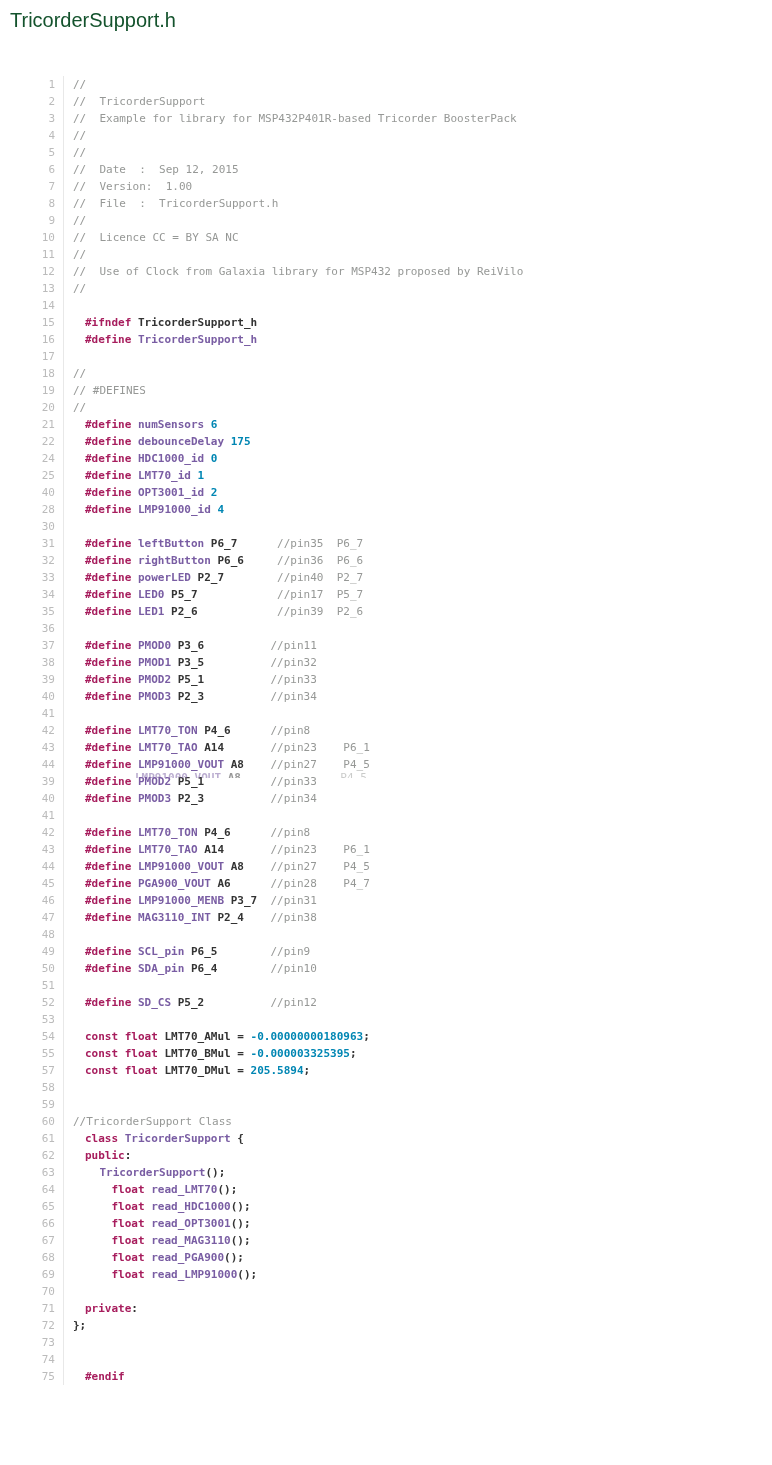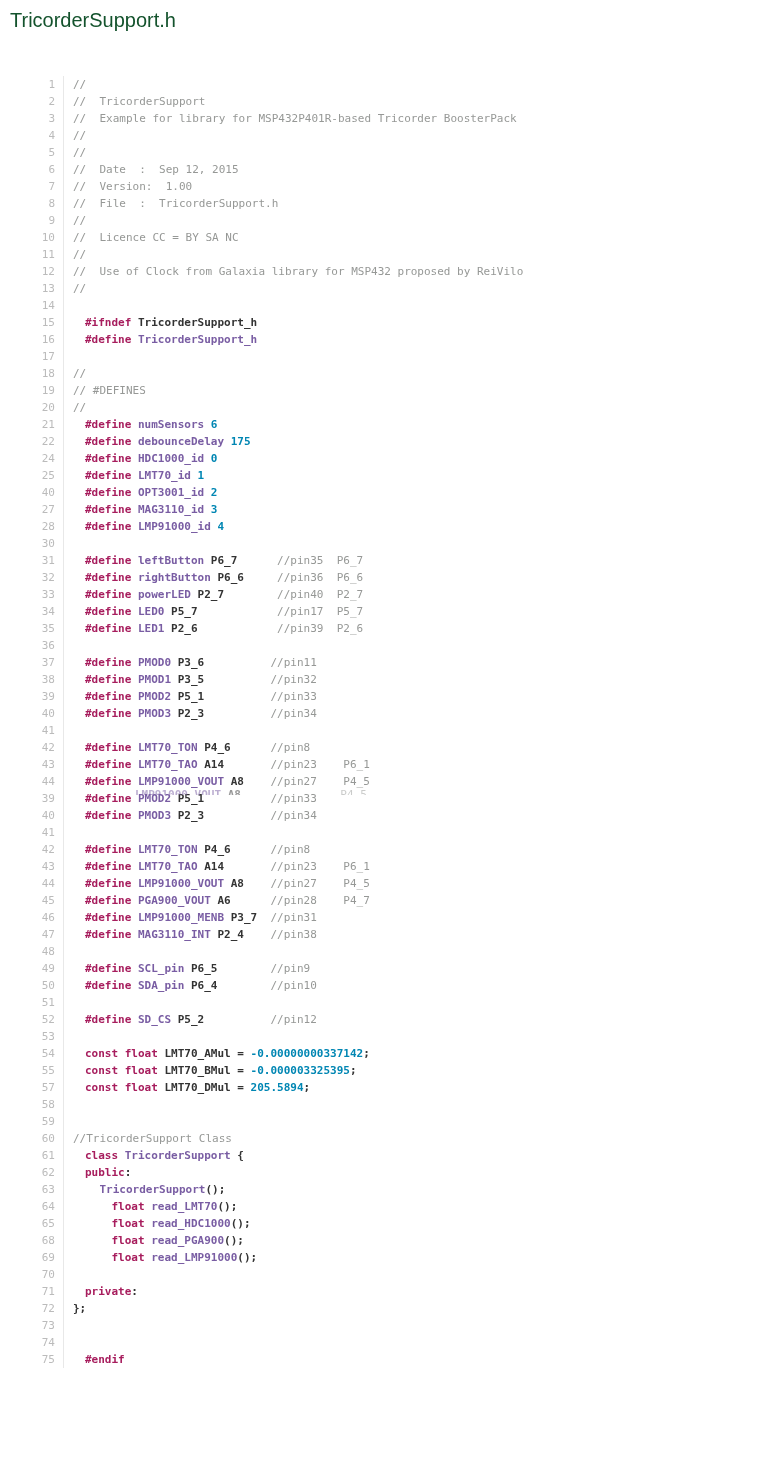--- a/index.html
+++ b/index.html
@@ -91,7 +91,6 @@
     <div class="row"><span class="ln">24</span><span class="code"><span class="tok tok-k">#define</span><span class="tok tok-p"> </span><span class="tok tok-e">HDC1000_id</span><span class="tok tok-p"> </span><span class="tok tok-v">0</span></span></div>
     <div class="row"><span class="ln">25</span><span class="code"><span class="tok tok-k">#define</span><span class="tok tok-p"> </span><span class="tok tok-e">LMT70_id</span><span class="tok tok-p"> </span><span class="tok tok-v">1</span></span></div>
     <div class="row"><span class="ln">40</span><span class="code"><span class="tok tok-k">#define</span><span class="tok tok-p"> </span><span class="tok tok-e">OPT3001_id</span><span class="tok tok-p"> </span><span class="tok tok-v">2</span></span></div>
-    <div class="row"><span class="ln">27</span><span class="code"><span class="tok tok-k">#define</span><span class="tok tok-p"> </span><span class="tok tok-e">MAG3110_id</span><span class="tok tok-p"> </span><span class="tok tok-v">3</span></span></div>
     <div class="row"><span class="ln">28</span><span class="code"><span class="tok tok-k">#define</span><span class="tok tok-p"> </span><span class="tok tok-e">LMP91000_id</span><span class="tok tok-p"> </span><span class="tok tok-v">4</span></span></div>
     <div class="row"><span class="ln">30</span><span class="code"></span></div>
     <div class="row"><span class="ln">31</span><span class="code"><span class="tok tok-k">#define</span><span class="tok tok-p"> </span><span class="tok tok-e">leftButton</span><span class="tok tok-p"> P6_7      </span><span class="tok tok-c">//pin35  P6_7</span></span></div>

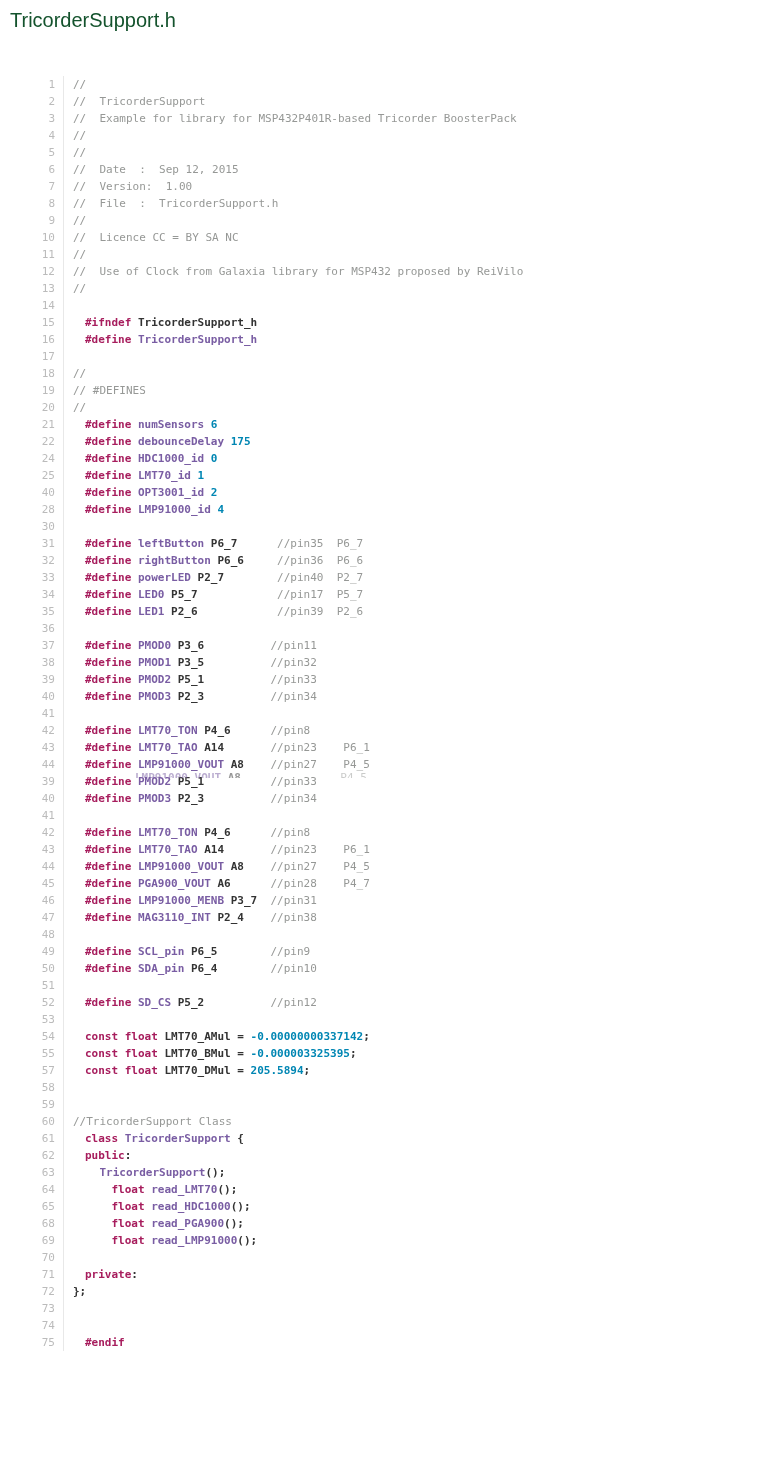--- a/index.html
+++ b/index.html
@@ -122,7 +122,7 @@
     <div class="row"><span class="ln">51</span><span class="code"></span></div>
     <div class="row"><span class="ln">52</span><span class="code"><span class="tok tok-k">#define</span><span class="tok tok-p"> </span><span class="tok tok-e">SD_CS</span><span class="tok tok-p"> P5_2          </span><span class="tok tok-c">//pin12</span></span></div>
     <div class="row"><span class="ln">53</span><span class="code"></span></div>
-    <div class="row"><span class="ln">54</span><span class="code"><span class="tok tok-k">const float</span><span class="tok tok-p"> LMT70_AMul = </span><span class="tok tok-v">-0.00000000337142</span><span class="tok tok-p">;</span></span></div>
+    <div class="row"><span class="ln">54</span><span class="code"><span class="tok tok-k">const float</span><span class="tok tok-p"> LMT70_AMul = </span><span class="tok tok-v">-0.00000000180963</span><span class="tok tok-p">;</span></span></div>
     <div class="row"><span class="ln">55</span><span class="code"><span class="tok tok-k">const float</span><span class="tok tok-p"> LMT70_BMul = </span><span class="tok tok-v">-0.000003325395</span><span class="tok tok-p">;</span></span></div>
     <div class="row"><span class="ln">57</span><span class="code"><span class="tok tok-k">const float</span><span class="tok tok-p"> LMT70_DMul = </span><span class="tok tok-v">205.5894</span><span class="tok tok-p">;</span></span></div>
     <div class="row"><span class="ln">58</span><span class="code"></span></div>

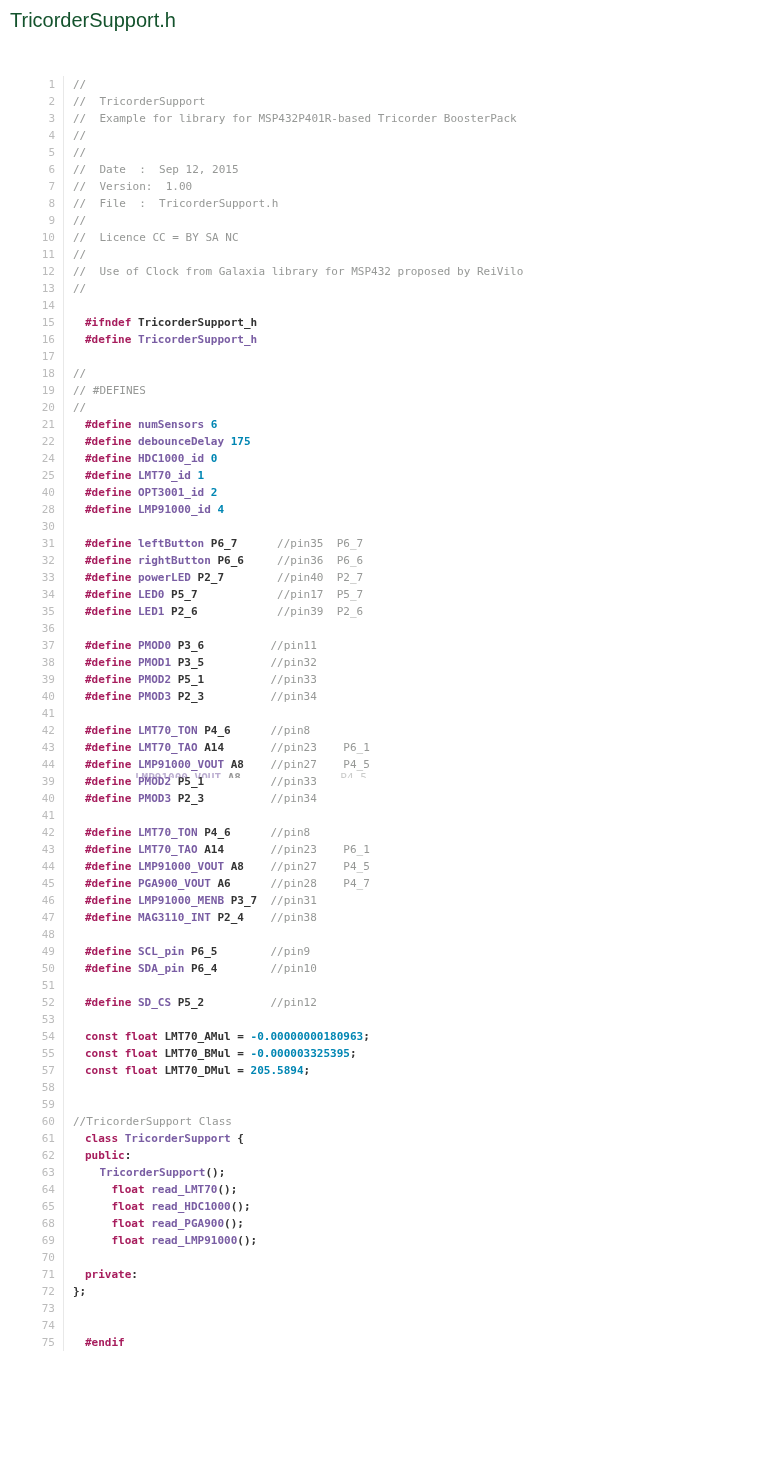--- a/index.html
+++ b/index.html
@@ -133,6 +133,7 @@
     <div class="row"><span class="ln">63</span><span class="code"><span class="tok tok-p">    </span><span class="tok tok-e">TricorderSupport</span><span class="tok tok-p">();</span></span></div>
     <div class="row"><span class="ln">64</span><span class="code"><span class="tok tok-p">    </span><span class="tok tok-k">float</span><span class="tok tok-p"> </span><span class="tok tok-e">read_LMT70</span><span class="tok tok-p">();</span></span></div>
     <div class="row"><span class="ln">65</span><span class="code"><span class="tok tok-p">    </span><span class="tok tok-k">float</span><span class="tok tok-p"> </span><span class="tok tok-e">read_HDC1000</span><span class="tok tok-p">();</span></span></div>
+    <div class="row"><span class="ln">66</span><span class="code"><span class="tok tok-p">    </span><span class="tok tok-k">float</span><span class="tok tok-p"> </span><span class="tok tok-e">read_OPT3001</span><span class="tok tok-p">();</span></span></div>
     <div class="row"><span class="ln">68</span><span class="code"><span class="tok tok-p">    </span><span class="tok tok-k">float</span><span class="tok tok-p"> </span><span class="tok tok-e">read_PGA900</span><span class="tok tok-p">();</span></span></div>
     <div class="row"><span class="ln">69</span><span class="code"><span class="tok tok-p">    </span><span class="tok tok-k">float</span><span class="tok tok-p"> </span><span class="tok tok-e">read_LMP91000</span><span class="tok tok-p">();</span></span></div>
     <div class="row"><span class="ln">70</span><span class="code"></span></div>

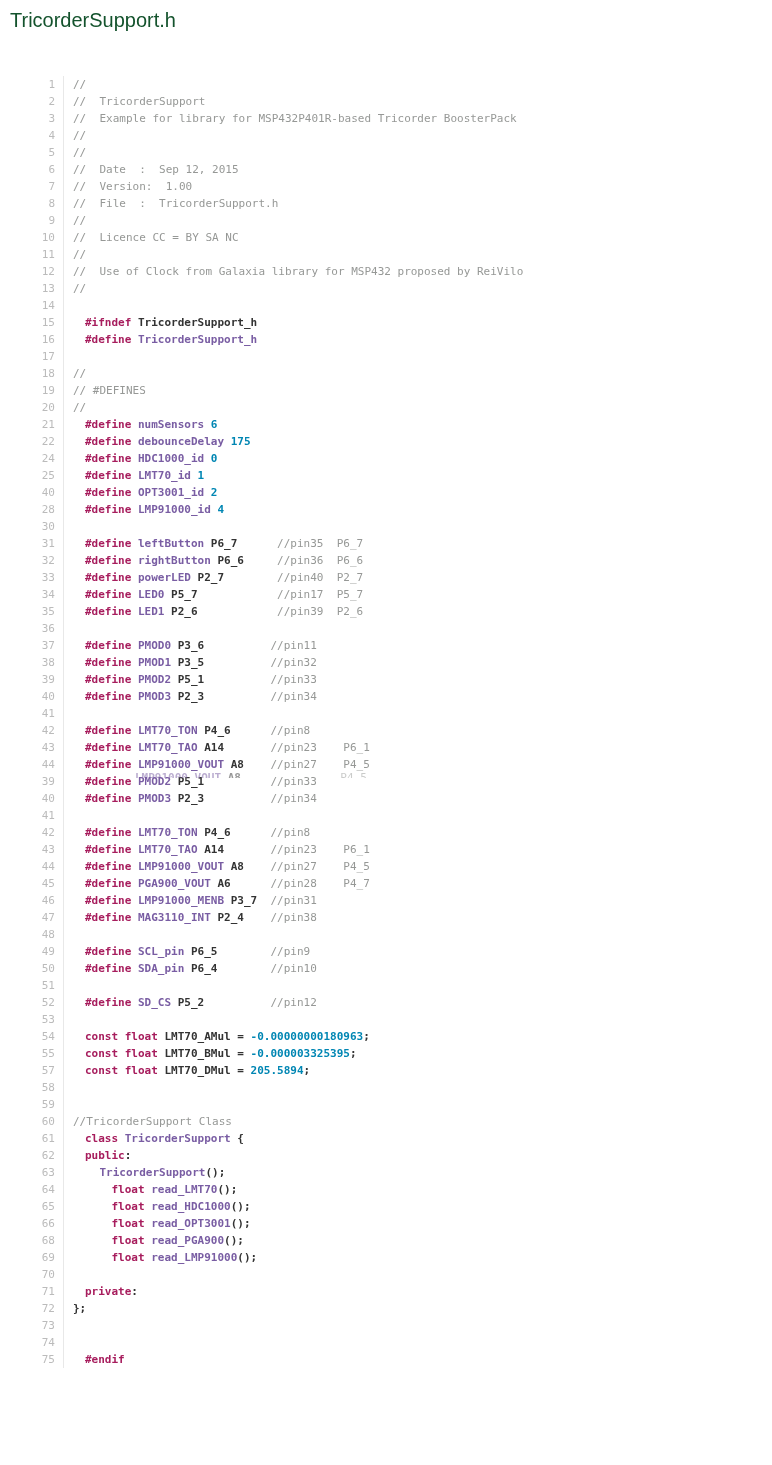--- a/index.html
+++ b/index.html
@@ -134,6 +134,7 @@
     <div class="row"><span class="ln">64</span><span class="code"><span class="tok tok-p">    </span><span class="tok tok-k">float</span><span class="tok tok-p"> </span><span class="tok tok-e">read_LMT70</span><span class="tok tok-p">();</span></span></div>
     <div class="row"><span class="ln">65</span><span class="code"><span class="tok tok-p">    </span><span class="tok tok-k">float</span><span class="tok tok-p"> </span><span class="tok tok-e">read_HDC1000</span><span class="tok tok-p">();</span></span></div>
     <div class="row"><span class="ln">66</span><span class="code"><span class="tok tok-p">    </span><span class="tok tok-k">float</span><span class="tok tok-p"> </span><span class="tok tok-e">read_OPT3001</span><span class="tok tok-p">();</span></span></div>
+    <div class="row"><span class="ln">67</span><span class="code"><span class="tok tok-p">    </span><span class="tok tok-k">float</span><span class="tok tok-p"> </span><span class="tok tok-e">read_MAG3110</span><span class="tok tok-p">();</span></span></div>
     <div class="row"><span class="ln">68</span><span class="code"><span class="tok tok-p">    </span><span class="tok tok-k">float</span><span class="tok tok-p"> </span><span class="tok tok-e">read_PGA900</span><span class="tok tok-p">();</span></span></div>
     <div class="row"><span class="ln">69</span><span class="code"><span class="tok tok-p">    </span><span class="tok tok-k">float</span><span class="tok tok-p"> </span><span class="tok tok-e">read_LMP91000</span><span class="tok tok-p">();</span></span></div>
     <div class="row"><span class="ln">70</span><span class="code"></span></div>

